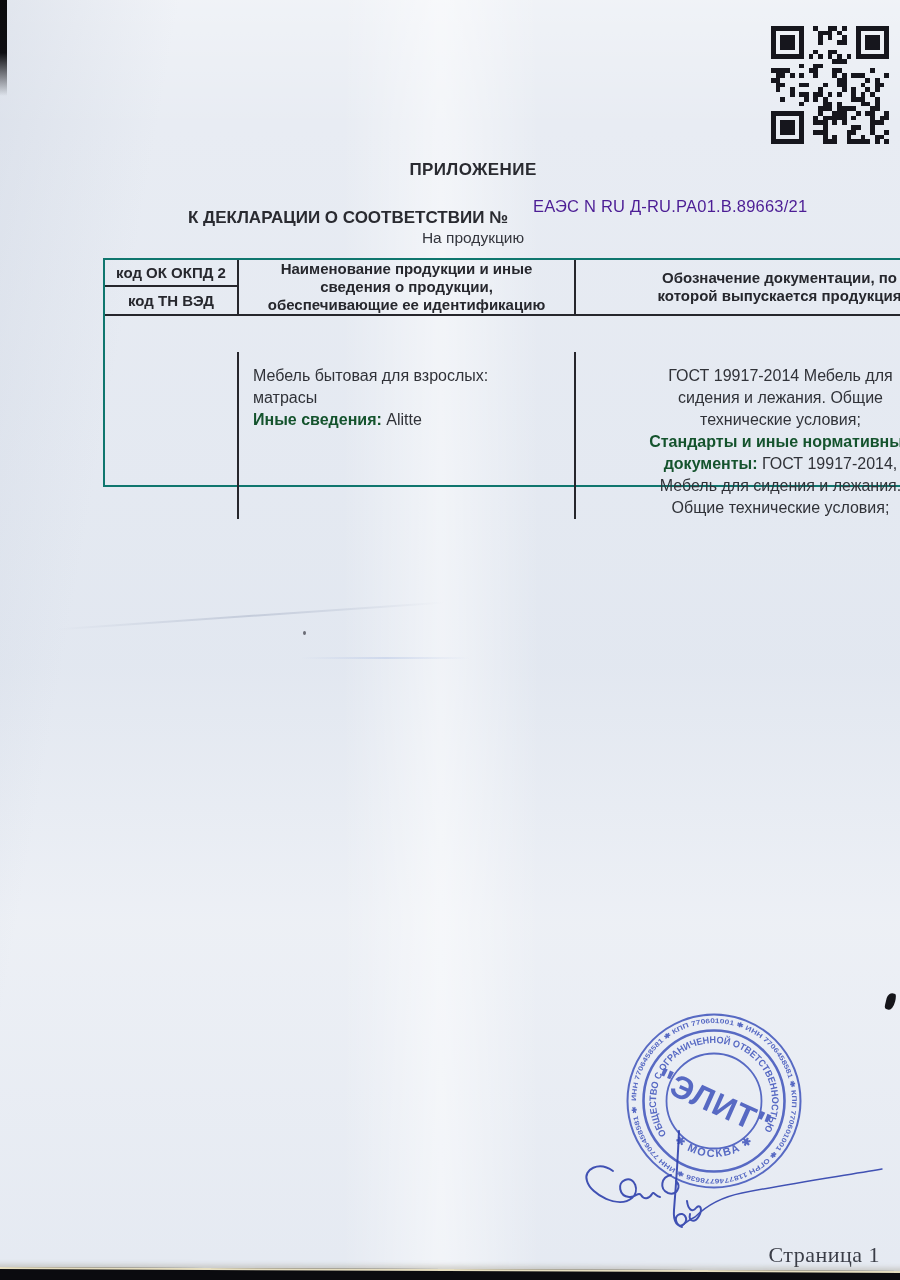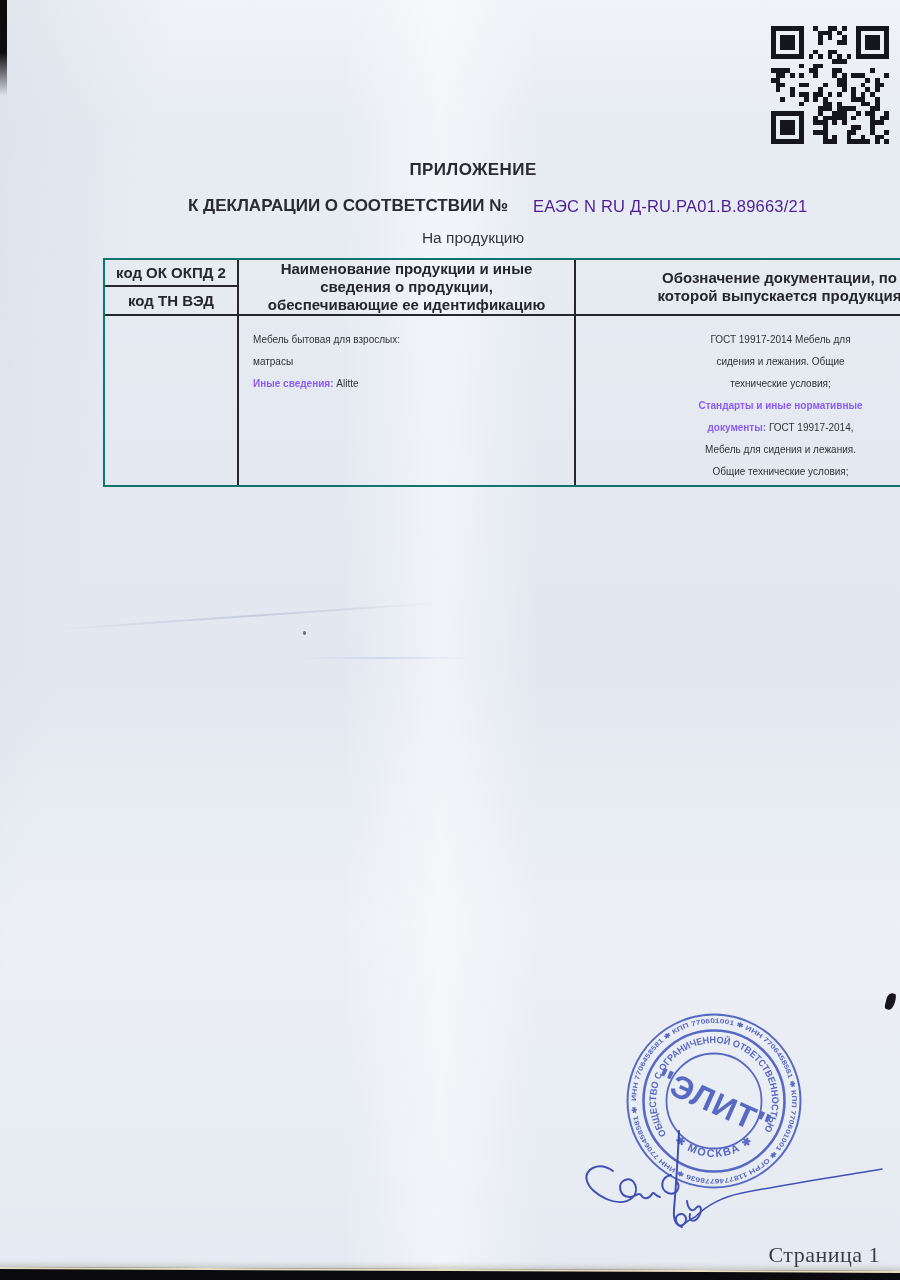--- a/index.html
+++ b/index.html
@@ -31,7 +31,7 @@
   
   .title { left:0; width:946px; top:160px; text-align:center;
     font-size:17px; font-weight:bold; letter-spacing:.4px; color:#2a2b31; }
-  .subtitle-label { left:188px; top:196px; font-size:17px; font-weight:bold; color:#2a2b31; }
+  .subtitle-label { left:188px; top:208px; font-size:17px; font-weight:bold; color:#2a2b31; }
   .decl-number { left:533px; top:197px; font-size:16.5px; color:#4c1d95; letter-spacing:.2px; }
   .product-line { left:0; width:946px; top:229px; text-align:center; font-size:15.5px; color:#34363d; }
 

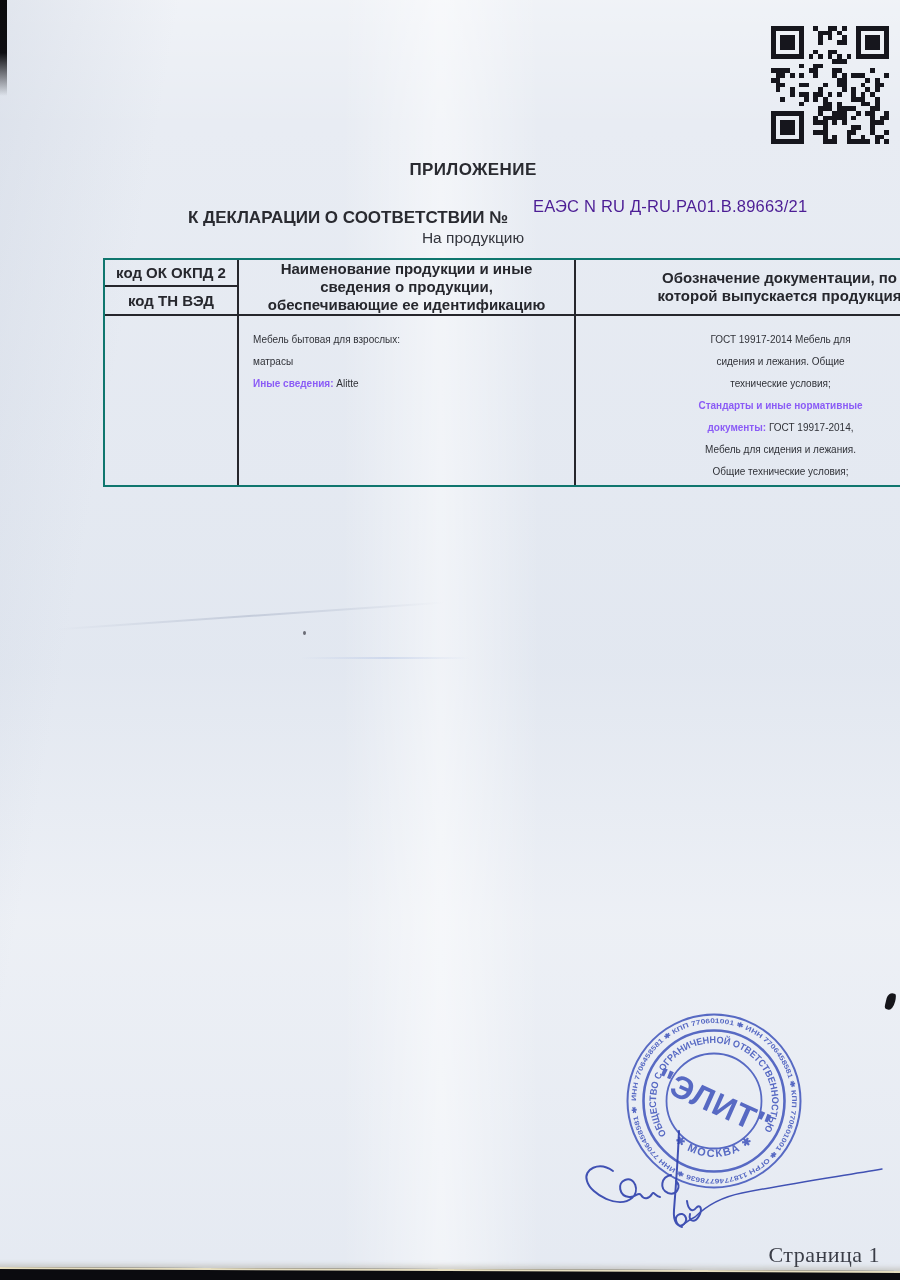--- a/index.html
+++ b/index.html
@@ -50,7 +50,7 @@
   .b3 { grid-column:3; grid-row:3; border-right:none; border-bottom:none;text-align:center; }
   .hcell { display:flex; align-items:center; justify-content:center; text-align:center;
     font-weight:bold; font-size:15px; line-height:18px; white-space:pre-line; color:#26272d; }
-  .bcell { padding:13px 12px 0 14px; font-size:10px; line-height:22px; white-space:pre-line; }
+  .bcell { padding:13px 12px 0 14px; font-size:16px; line-height:22px; white-space:pre-line;margin-top:36px; }
   .bcell b { color:#8b5cf6; }
 
   

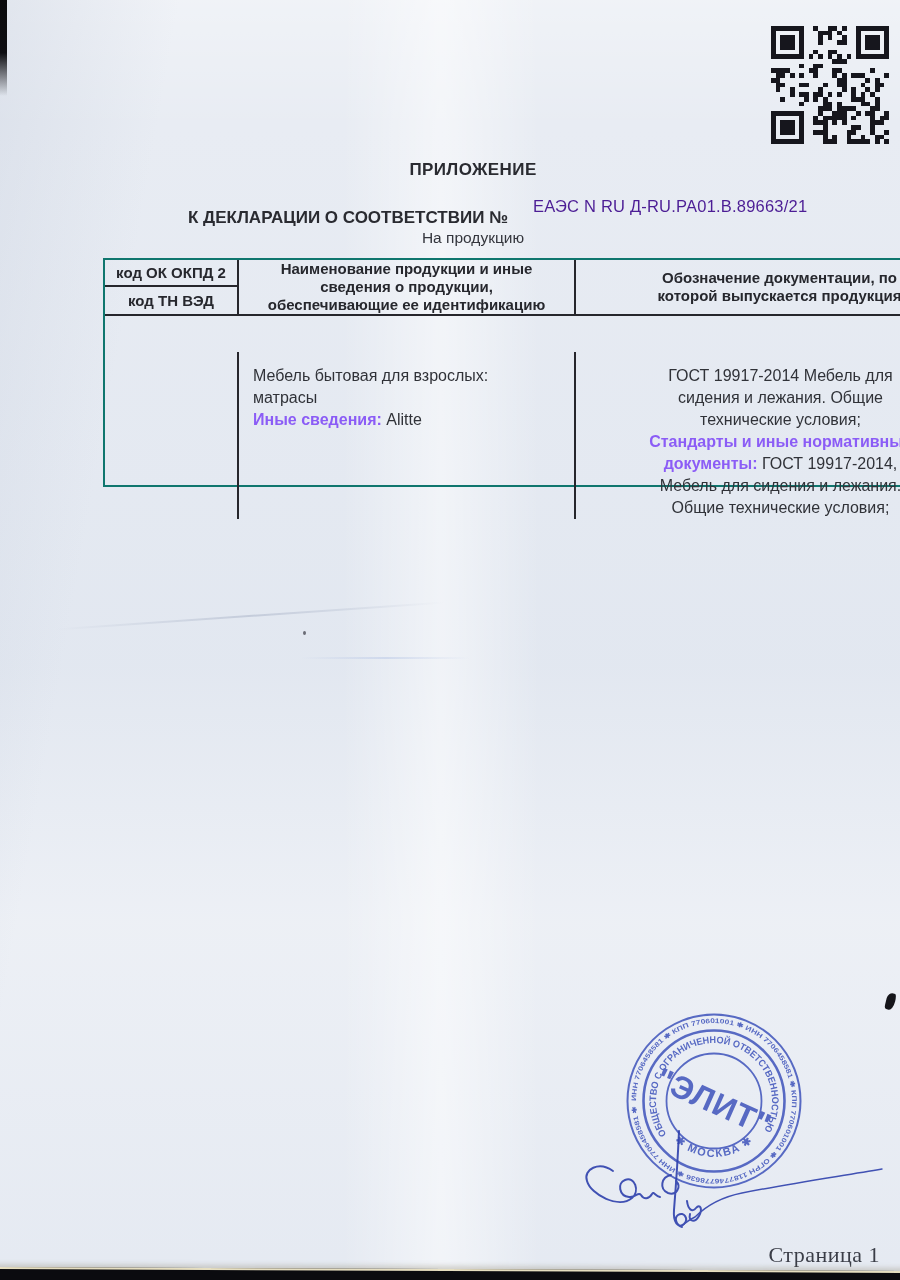--- a/index.html
+++ b/index.html
@@ -51,7 +51,7 @@
   .hcell { display:flex; align-items:center; justify-content:center; text-align:center;
     font-weight:bold; font-size:15px; line-height:18px; white-space:pre-line; color:#26272d; }
   .bcell { padding:13px 12px 0 14px; font-size:16px; line-height:22px; white-space:pre-line;margin-top:36px; }
-  .bcell b { color:#8b5cf6; }
+  .bcell b { color:#14532d; }
 
   
   .stamp { left:625px; top:1012px; width:178px; height:178px; opacity:.85; }

